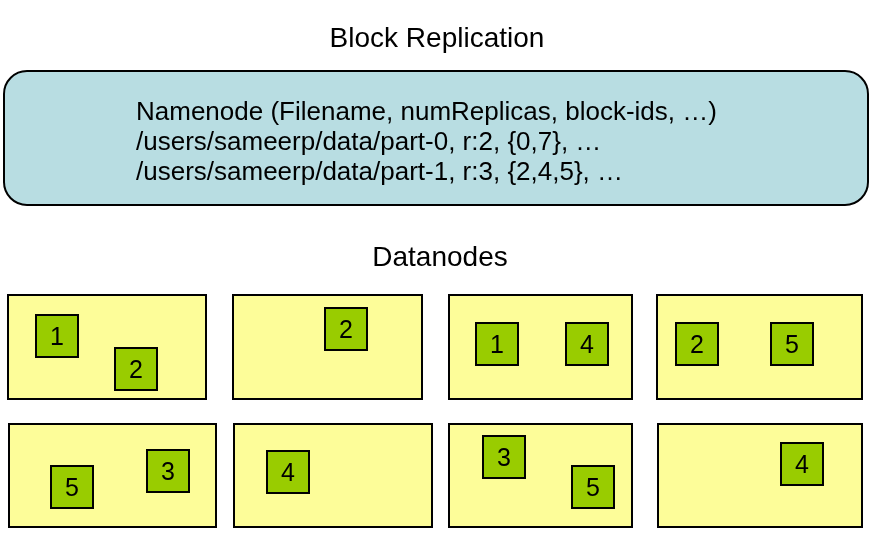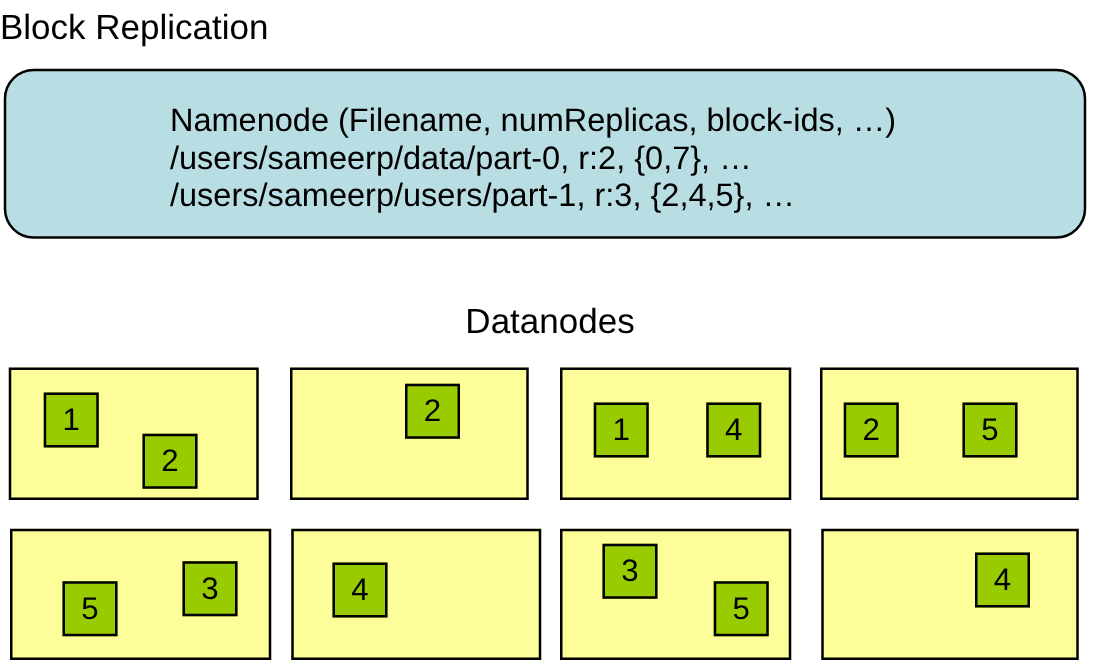--- a/index.html
+++ b/index.html
@@ -18,9 +18,10 @@
   }
   .page-title {
     position: absolute;
-    top: 6px;
+    top: 22px;
     left: 0;
     width: 874px;
+    text-align: center;
     font-size: 28px;
     line-height: 32px;
     color: #000000;

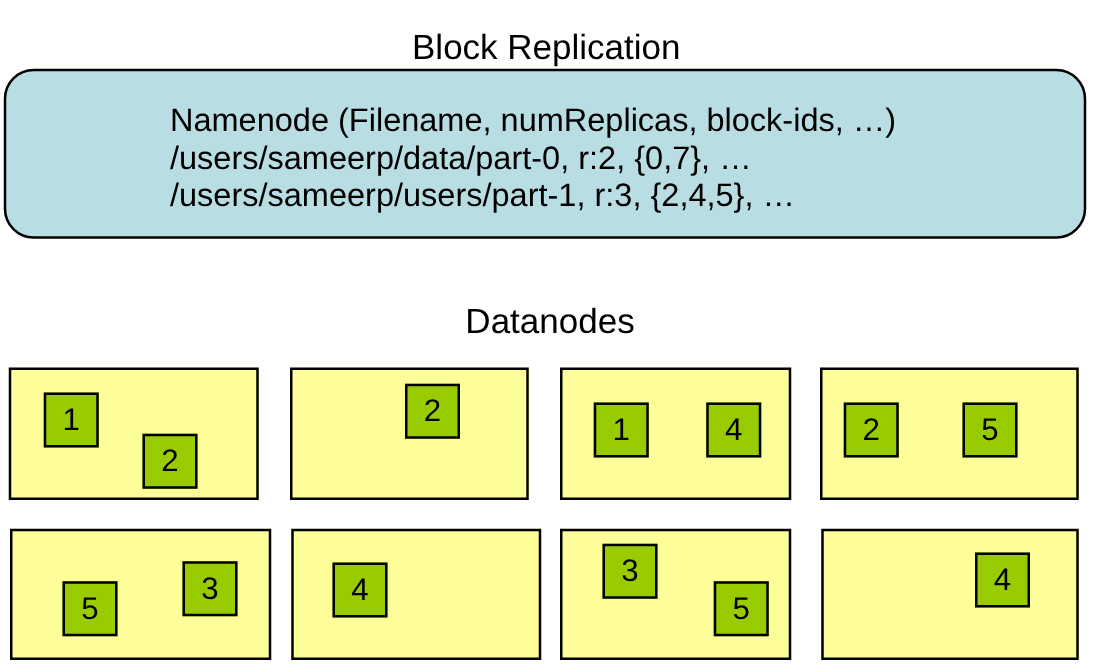--- a/index.html
+++ b/index.html
@@ -29,7 +29,7 @@
   .namenode-box {
     position: absolute;
     left: 3px;
-    top: 55px;
+    top: 70px;
     width: 862px;
     height: 132px;
     background: var(--namenode-bg, #b8dde2);

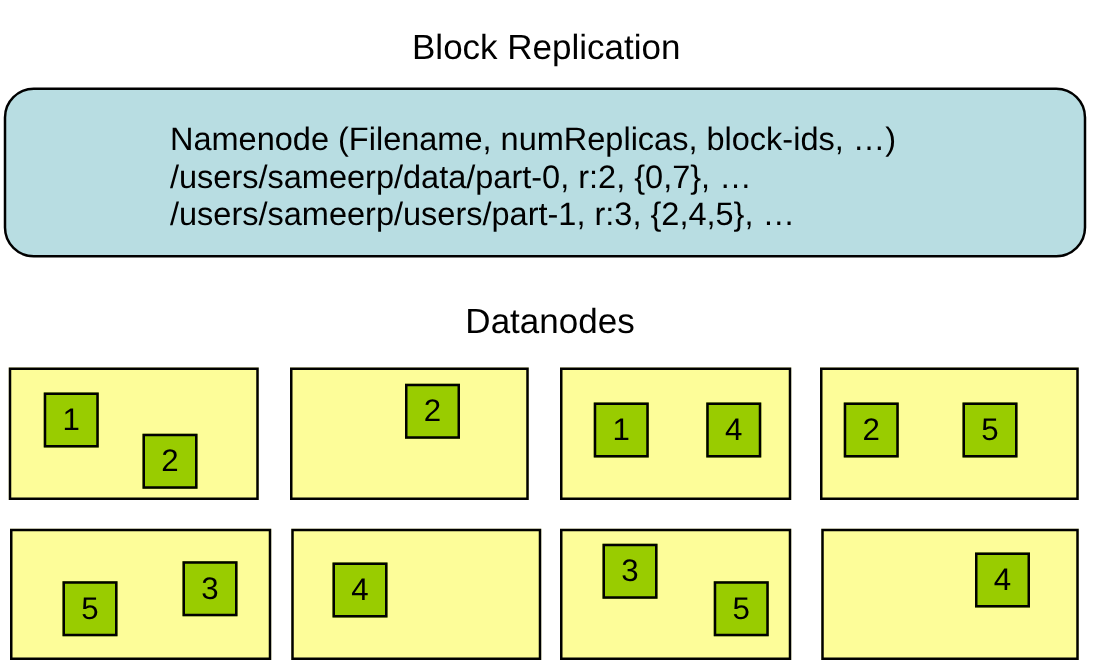--- a/index.html
+++ b/index.html
@@ -83,7 +83,7 @@
     <div class="namenode-text">
       <div>Namenode (Filename, numReplicas, block-ids, …)</div>
       <div>/users/sameerp/data/part-0, r:2, {0,7}, …</div>
-      <div>/users/sameerp/users/part-1, r:3, {2,4,5}, …</div>
+      <div>/users/sameerp/data/part-1, r:3, {2,4,5}, …</div>
     </div>
   </div>
 

